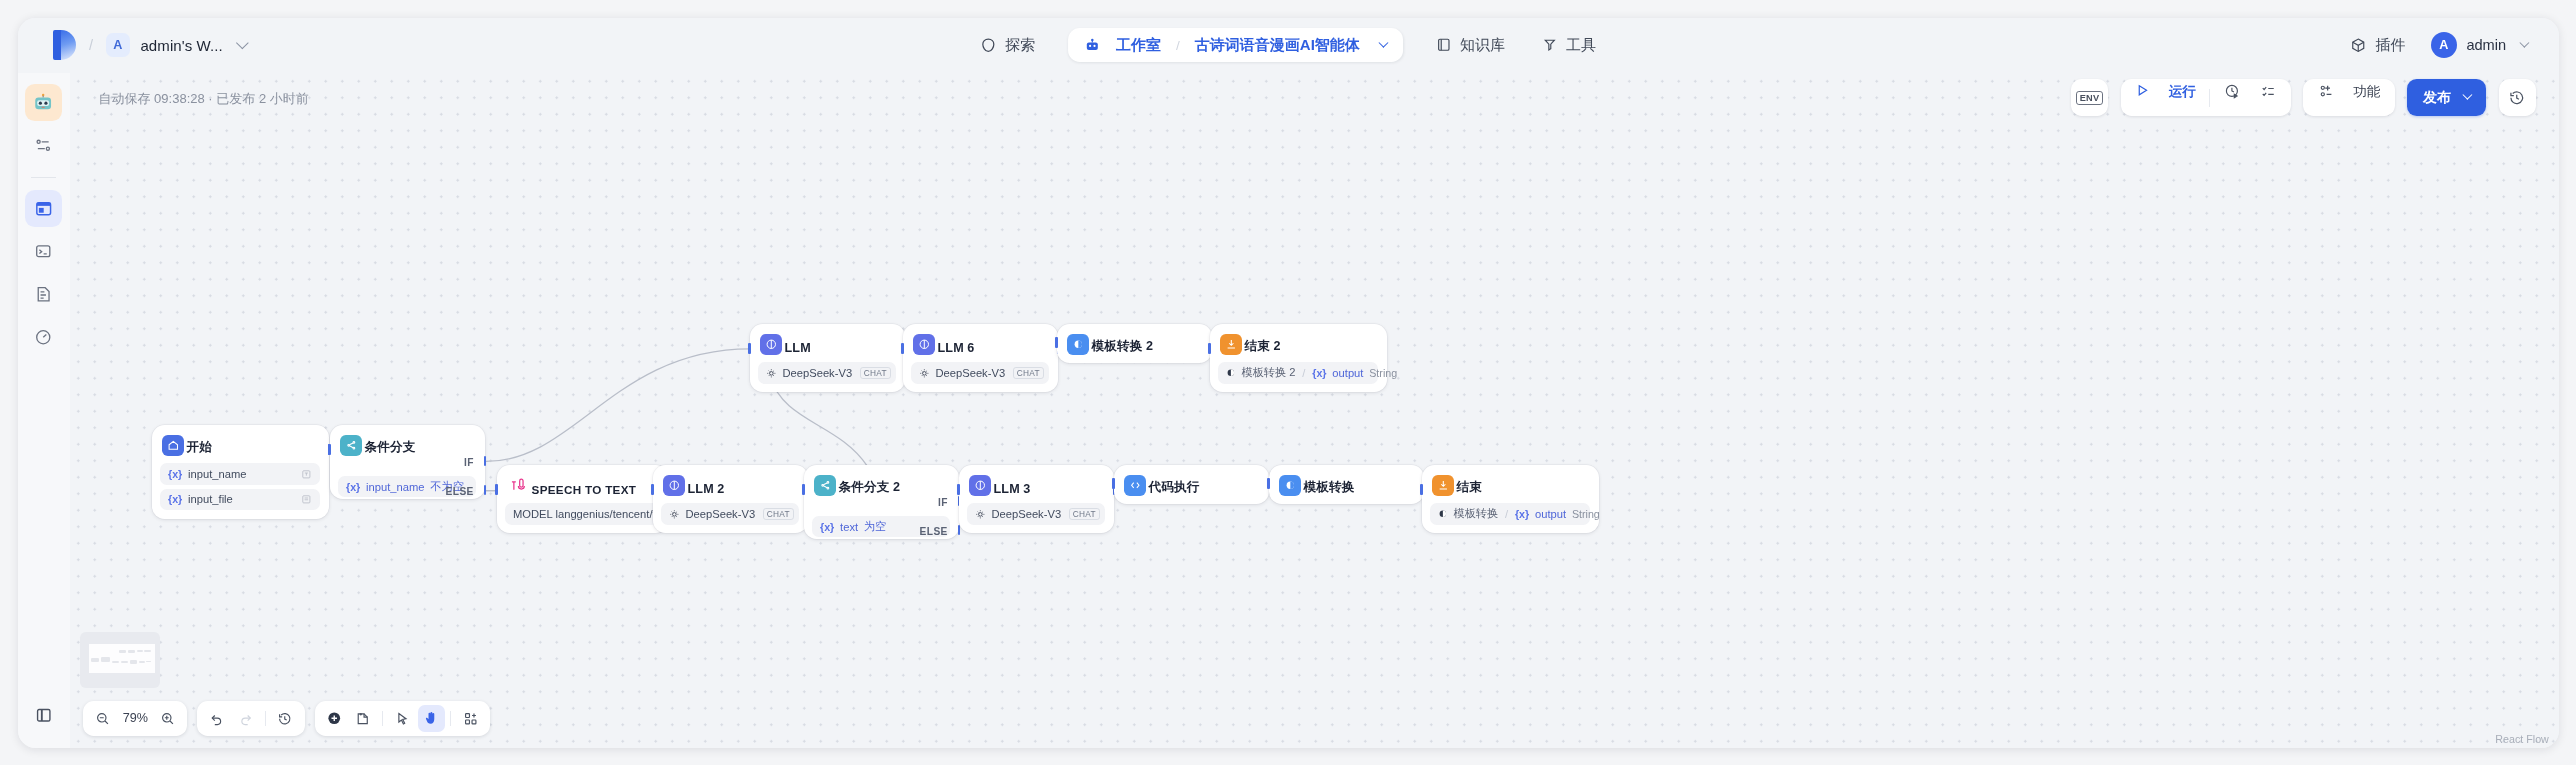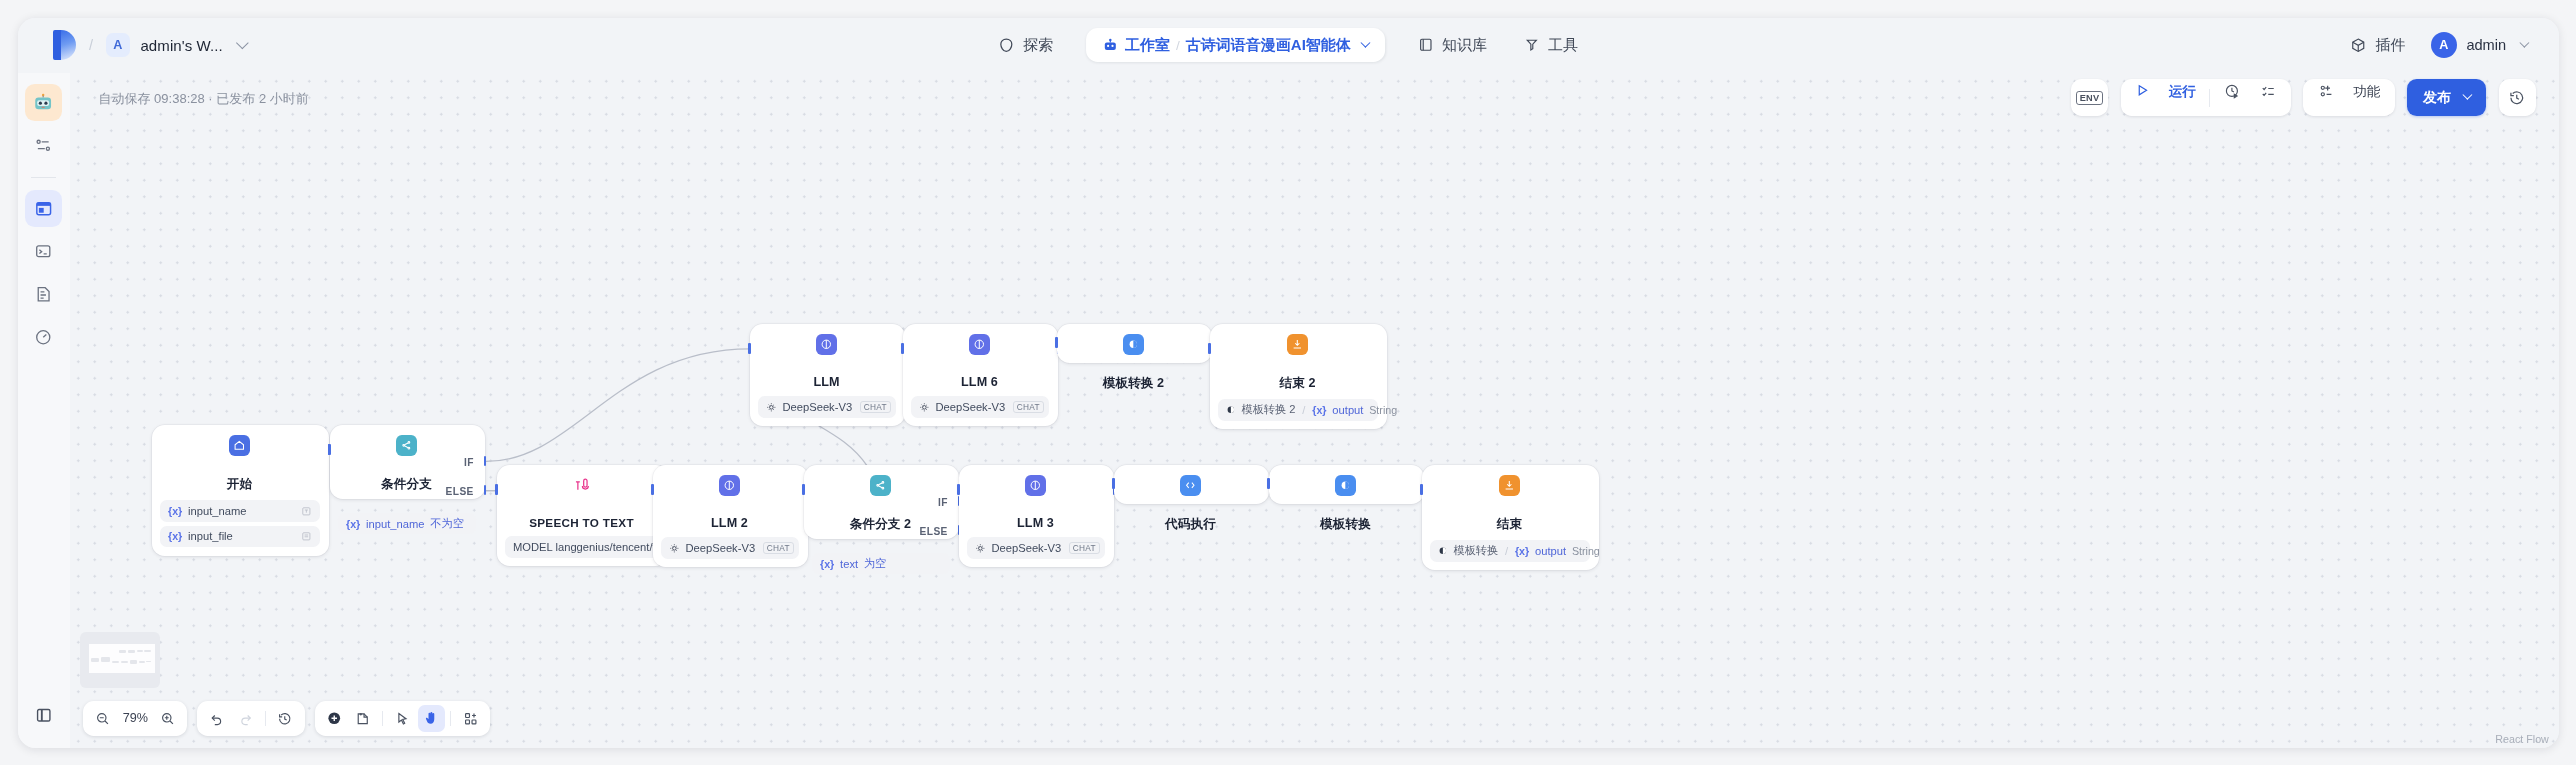--- a/index.html
+++ b/index.html
@@ -94,7 +94,7 @@
     white-space: nowrap;
   }
   .nav-pill {
-    display: flex; align-items: center; gap: 6px;
+    display: flex; align-items: center; gap: 15px;
     background: #ffffff;
     border-radius: 11.7px;
     padding: 7.8px 16.5px;

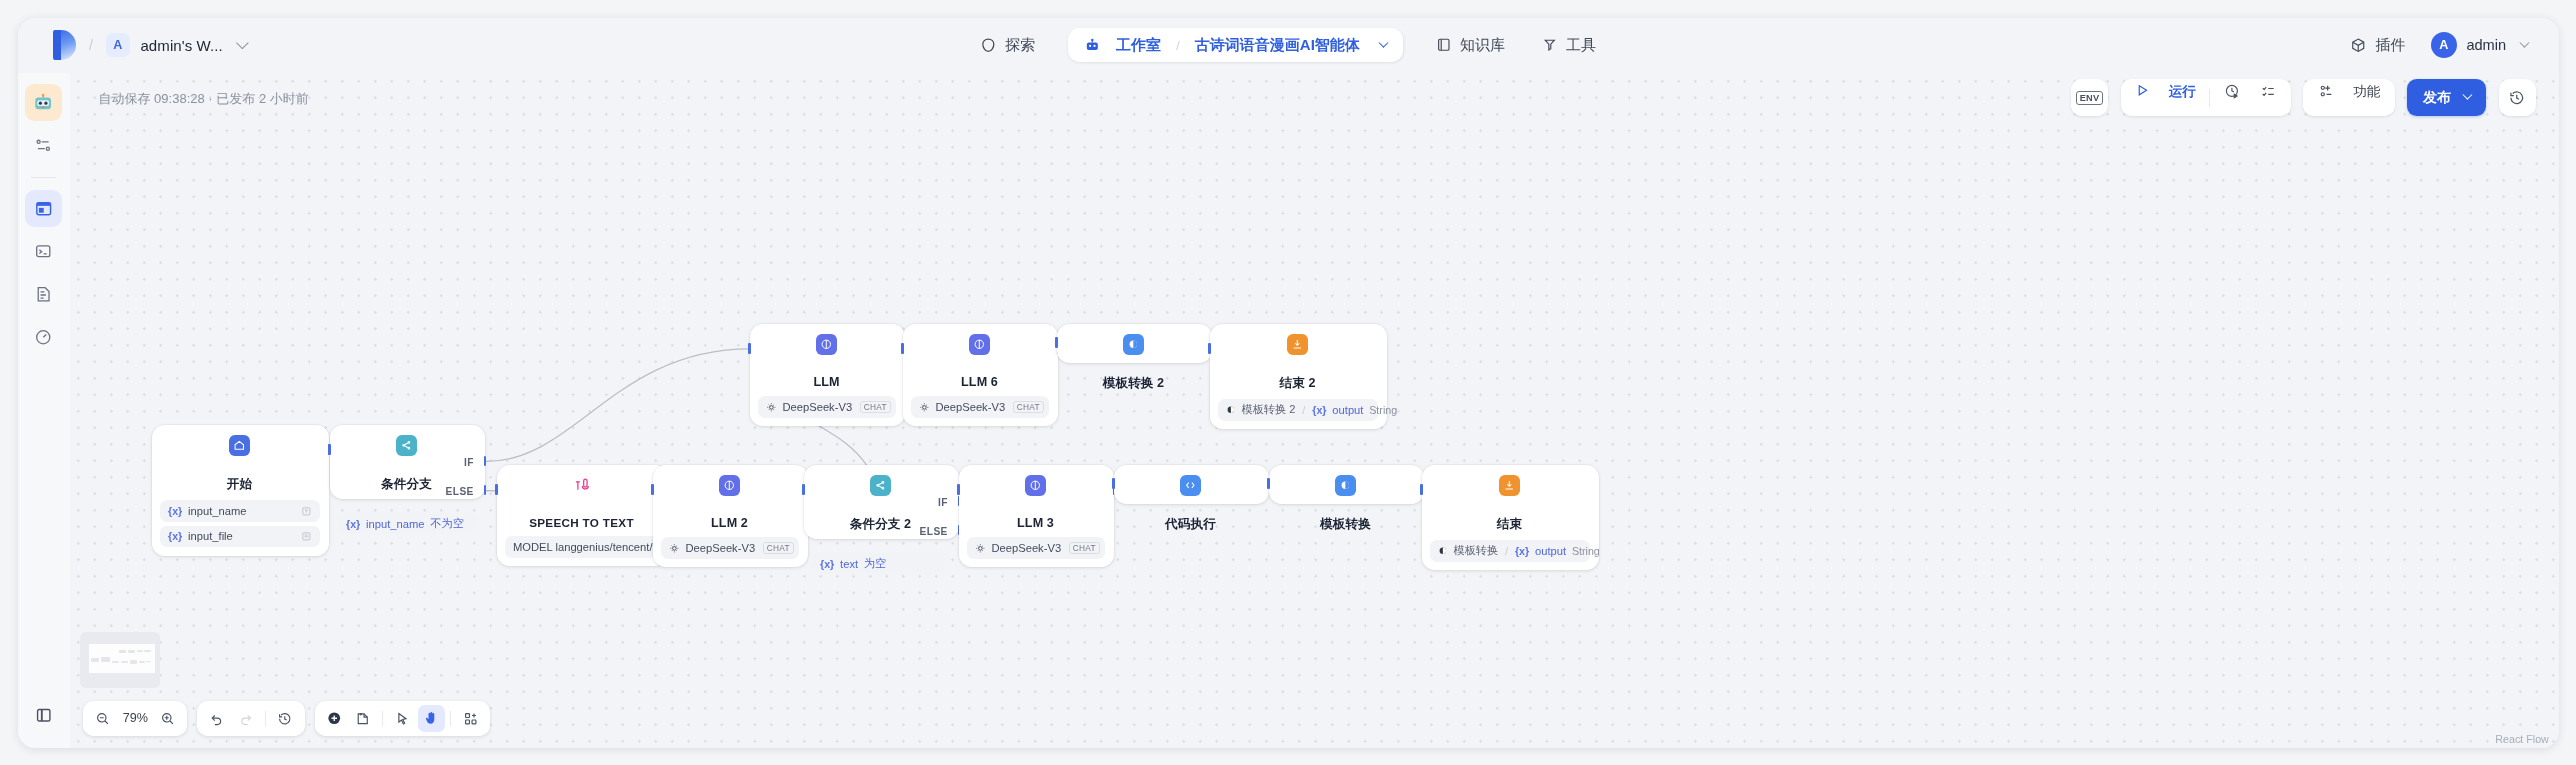--- a/index.html
+++ b/index.html
@@ -217,9 +217,8 @@
     z-index: 5;
   }
   .node-head {
-    display: flex; align-items: center; gap: 20px;
+    display: flex; align-items: flex-end; gap: 3px;
     padding: 1.9px 11.7px 0 10.7px;
-    flex-direction: column;
   }
   .node-ico {
     width: 21.4px; height: 21.4px; border-radius: 5.8px;

